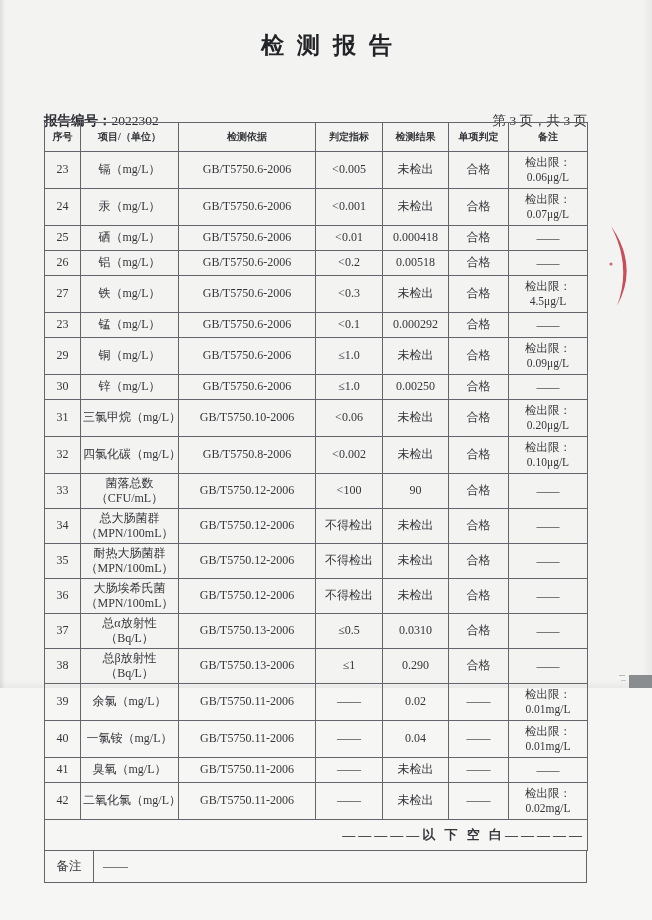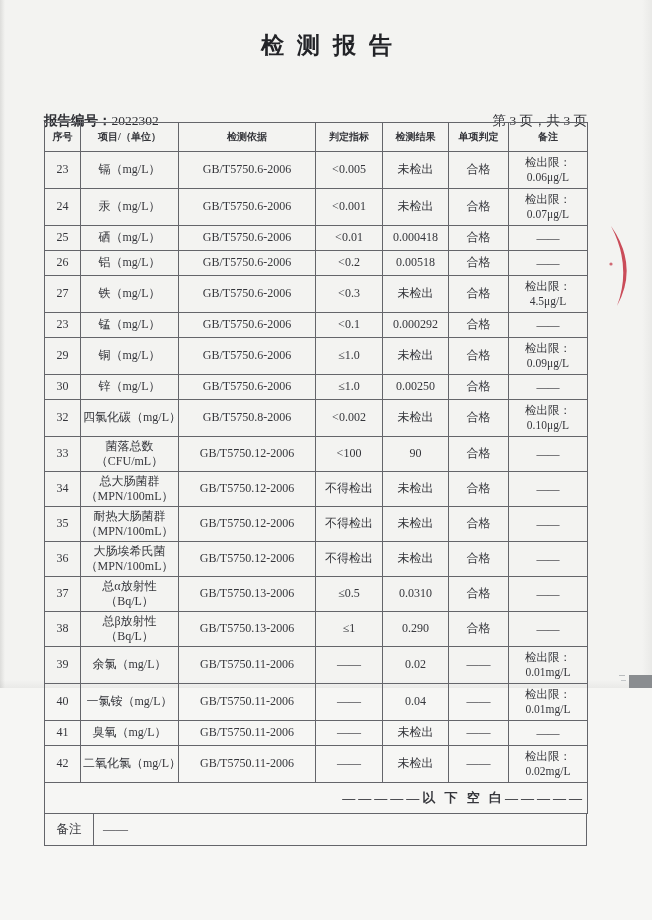--- a/index.html
+++ b/index.html
@@ -181,6 +181,16 @@
             <td class="c-remark dash">——</td>
           </tr>
           <tr class="r-remark2">
+            <td class="c-no">31</td>
+            <td class="c-item">三氯甲烷（mg/L）</td>
+            <td class="c-method">GB/T5750.10-2006</td>
+            <td class="c-limit">&lt;0.06</td>
+            <td class="c-result">未检出</td>
+            <td class="c-judge">合格</td>
+            <td class="c-remark">检出限：
+0.20μg/L</td>
+          </tr>
+          <tr class="r-remark2">
             <td class="c-no">32</td>
             <td class="c-item">四氯化碳（mg/L）</td>
             <td class="c-method">GB/T5750.8-2006</td>

